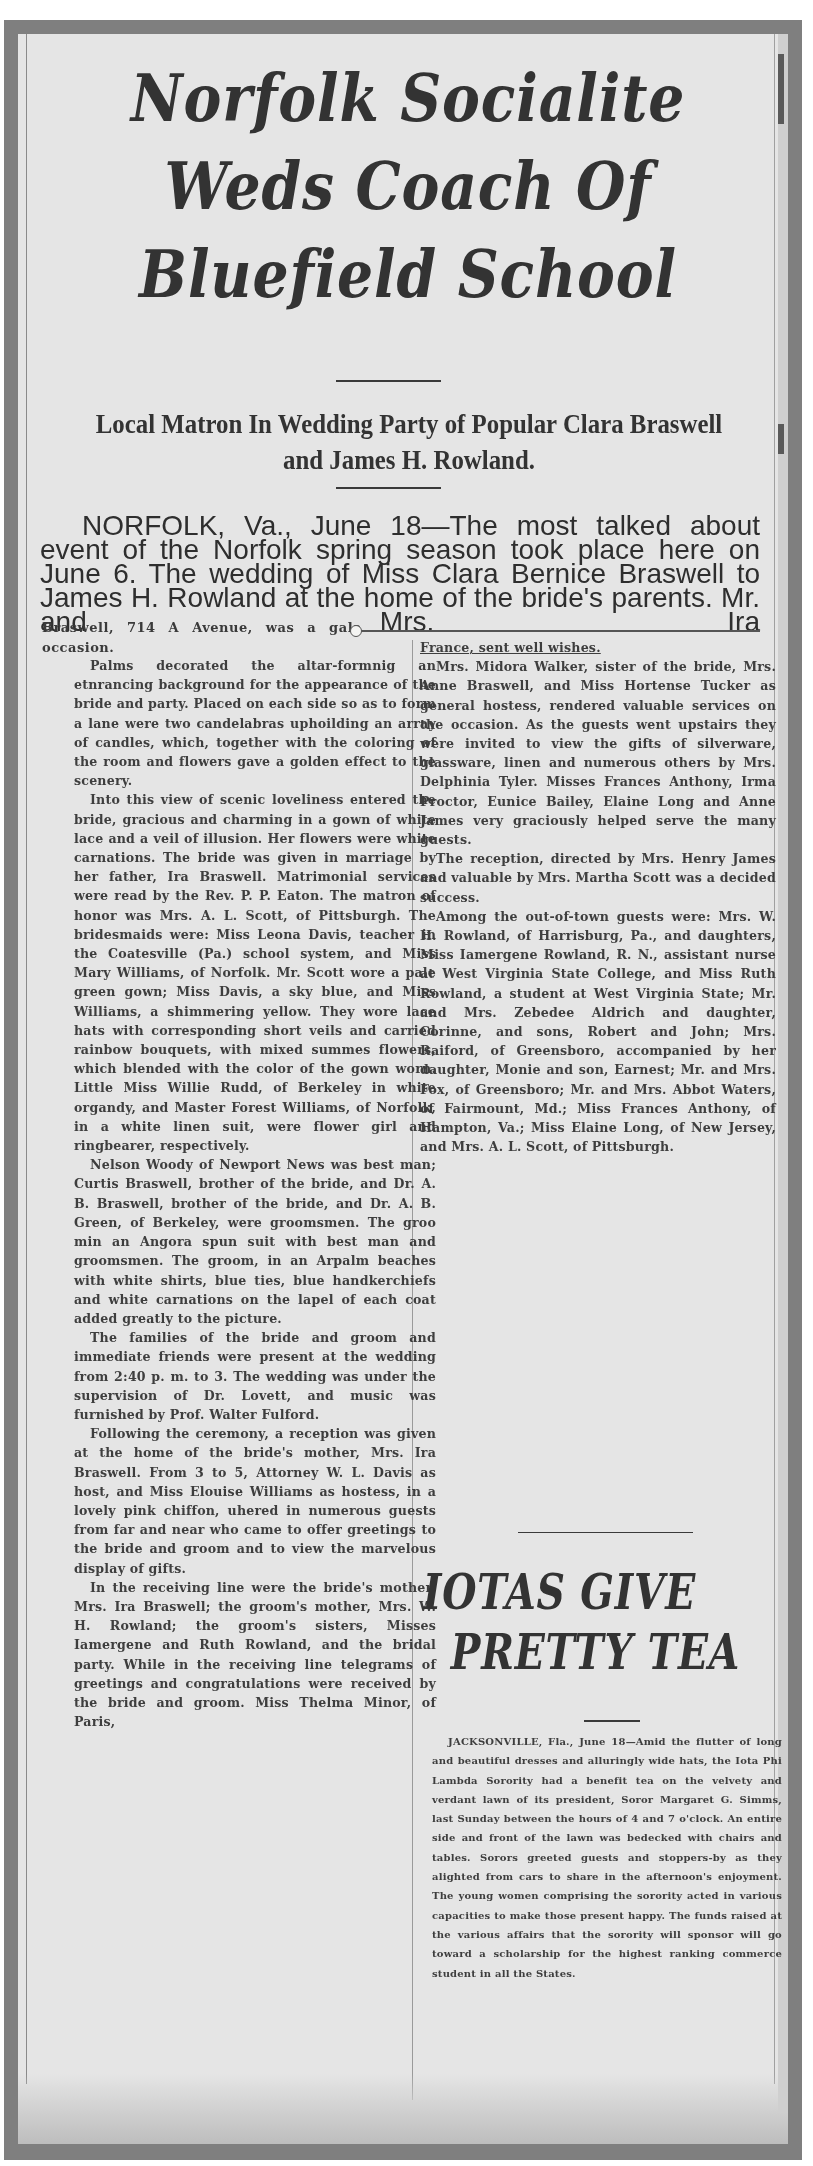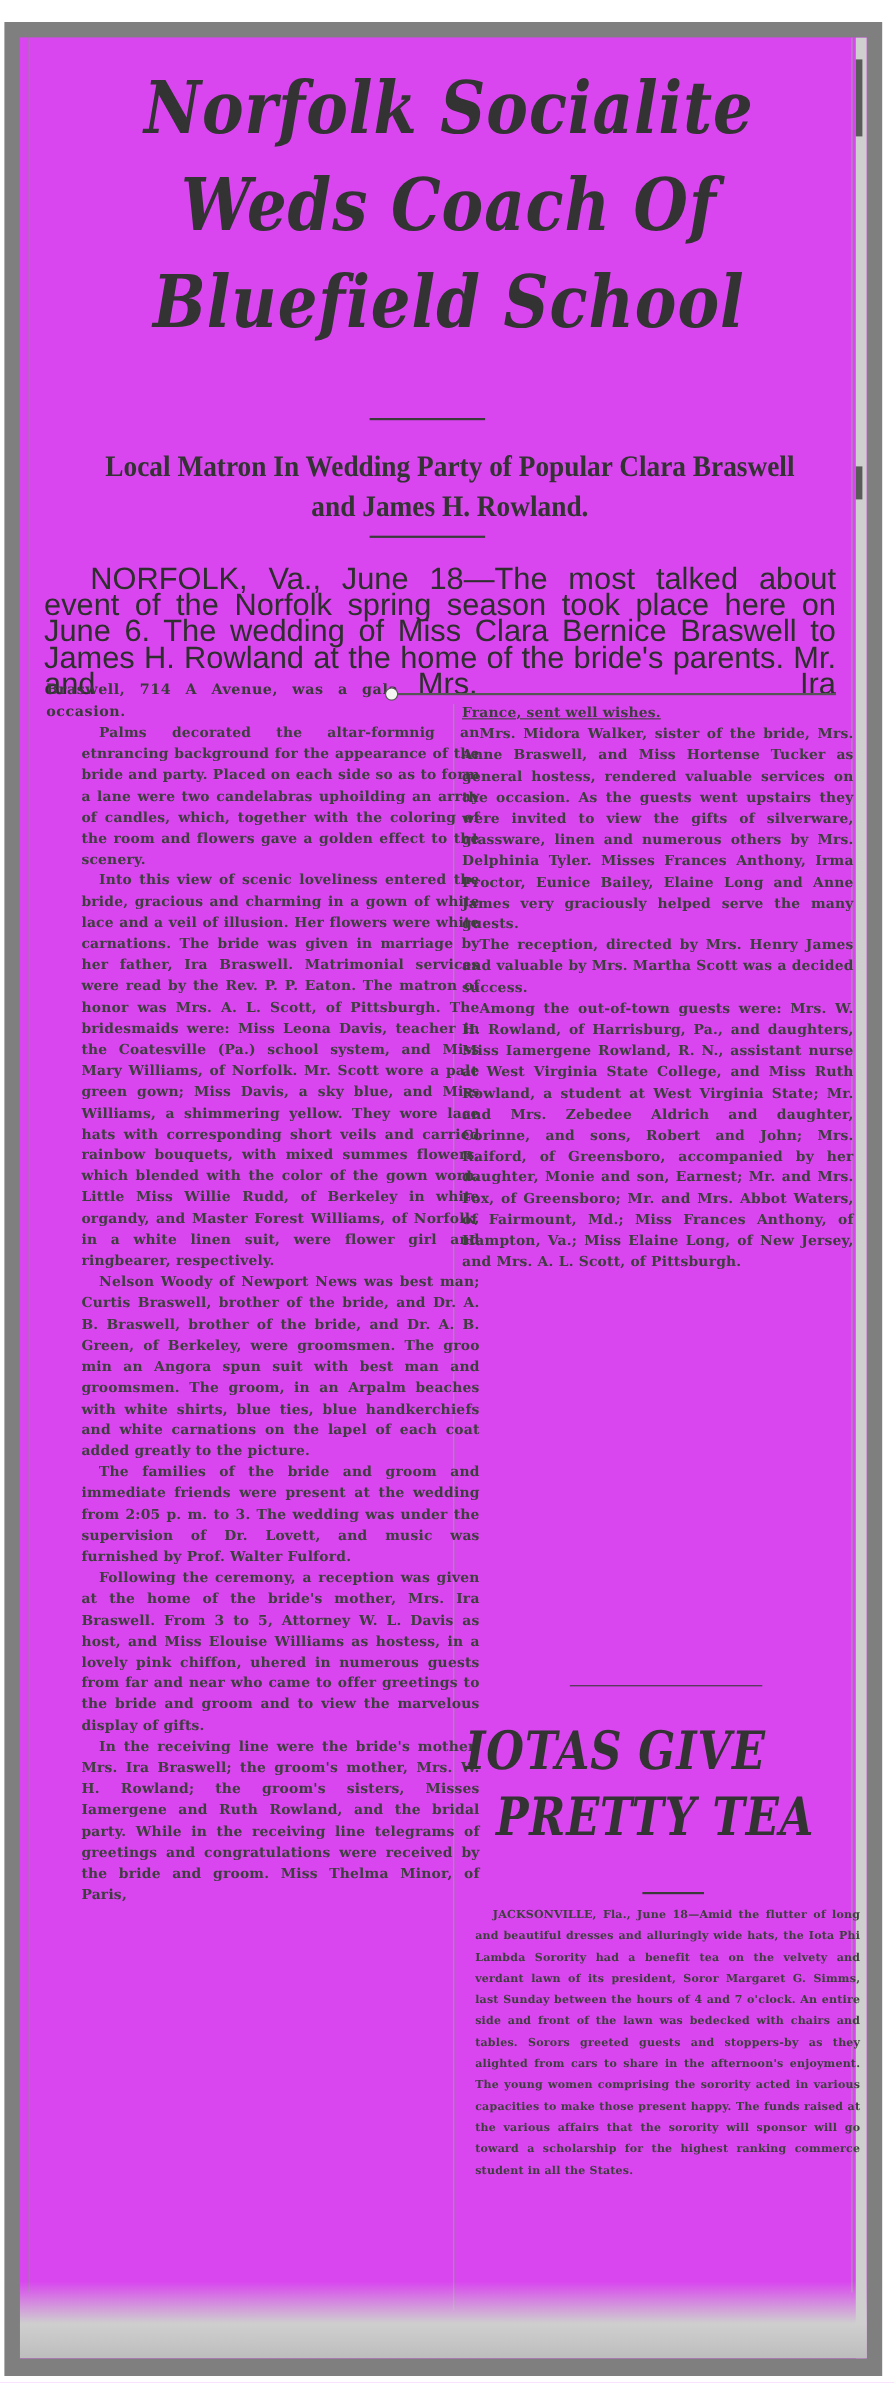--- a/index.html
+++ b/index.html
@@ -10,7 +10,7 @@
   }
   .paper {
     position: absolute; left: 14px; top: 14px; width: 770px; height: 2110px;
-    background: #d946ef;
+    background: #e5e5e5;
     color: #2e2e2e;
     overflow: hidden;
   }

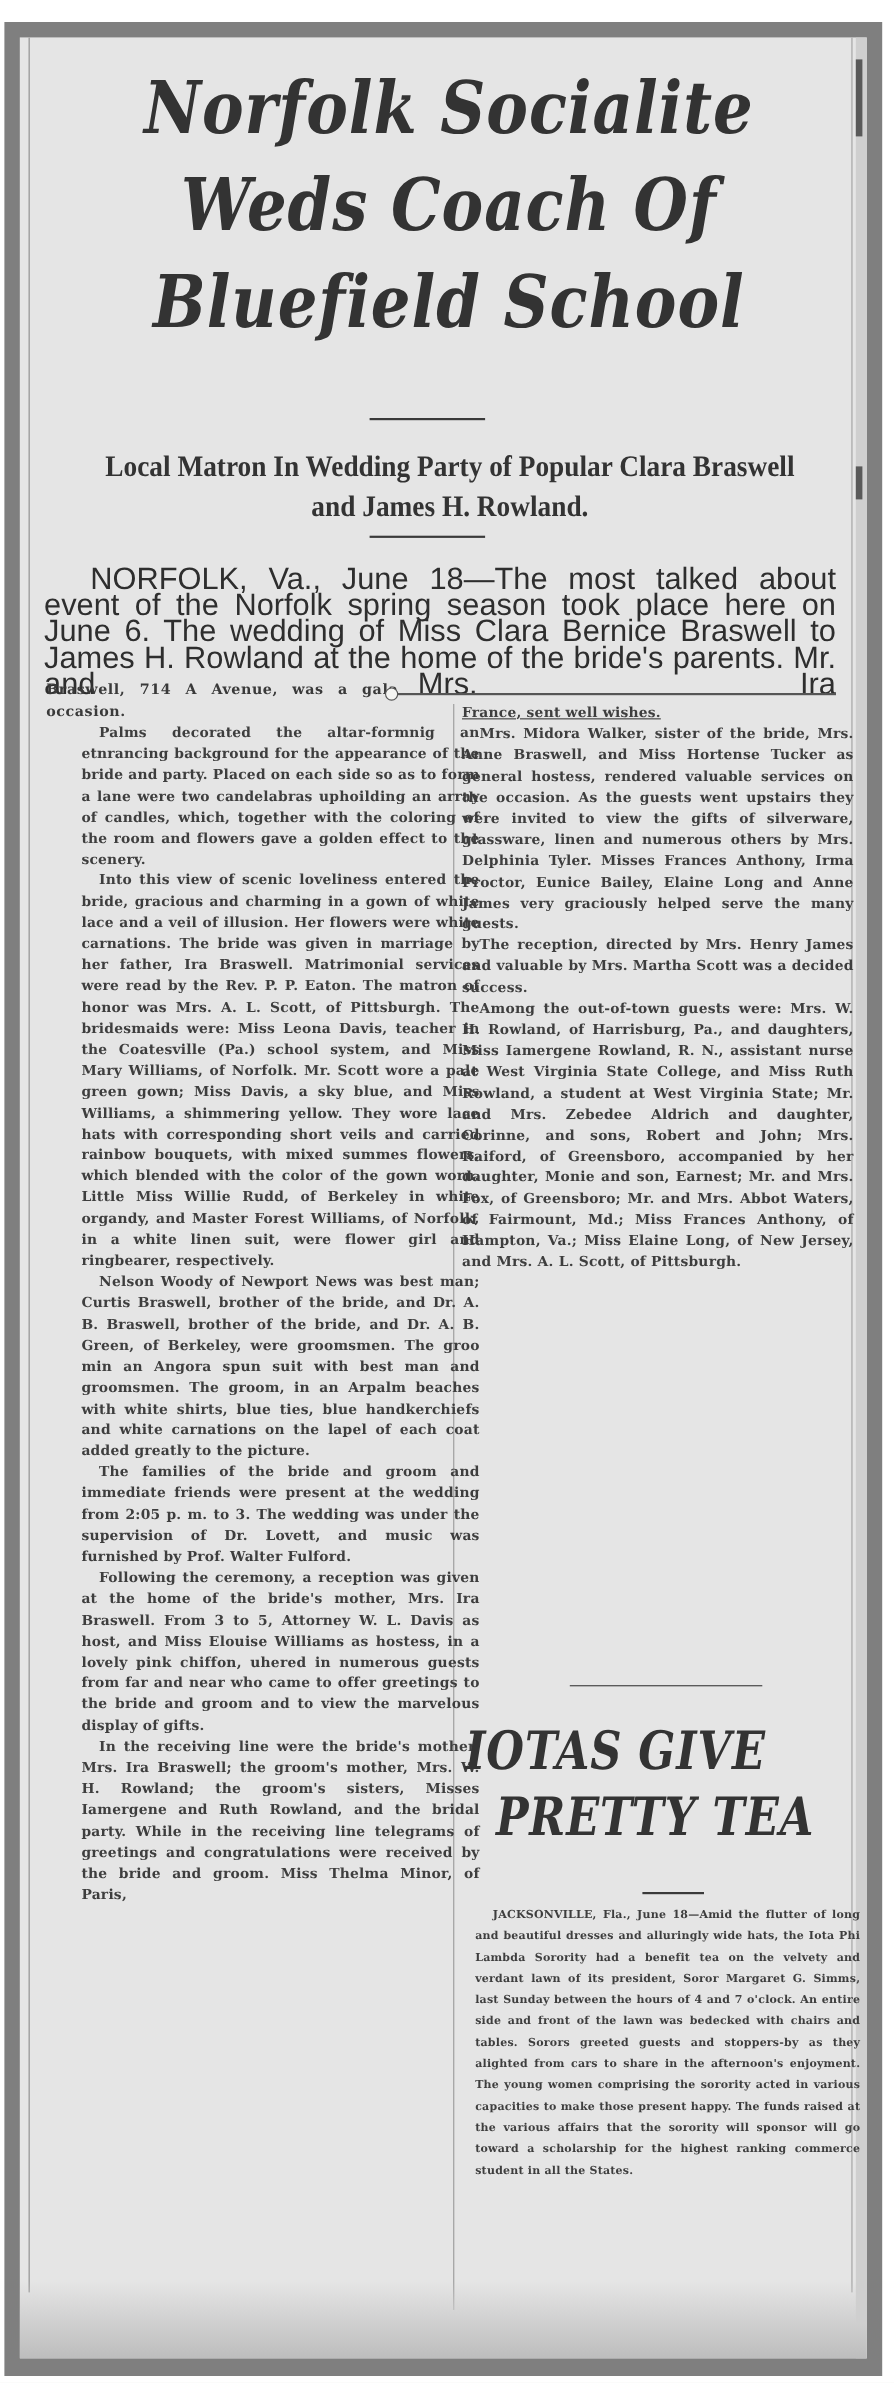--- a/index.html
+++ b/index.html
@@ -108,7 +108,7 @@
       <p>Palms decorated the altar-formnig an etnrancing background for the appearance of the bride and party. Placed on each side so as to form a lane were two candelabras uphoilding an array of candles, which, together with the coloring of the room and flowers gave a golden effect to the scenery.</p>
       <p>Into this view of scenic loveliness entered the bride, gracious and charming in a gown of white lace and a veil of illusion. Her flowers were white carnations. The bride was given in marriage by her father, Ira Braswell. Matrimonial services were read by the Rev. P. P. Eaton. The matron of honor was Mrs. A. L. Scott, of Pittsburgh. The bridesmaids were: Miss Leona Davis, teacher in the Coatesville (Pa.) school system, and Miss Mary Williams, of Norfolk. Mr. Scott wore a pale green gown; Miss Davis, a sky blue, and Miss Williams, a shimmering yellow. They wore lace hats with corresponding short veils and carried rainbow bouquets, with mixed summes flowers, which blended with the color of the gown worn. Little Miss Willie Rudd, of Berkeley in white organdy, and Master Forest Williams, of Norfolk, in a white linen suit, were flower girl and ringbearer, respectively.</p>
       <p>Nelson Woody of Newport News was best man; Curtis Braswell, brother of the bride, and Dr. A. B. Braswell, brother of the bride, and Dr. A. B. Green, of Berkeley, were groomsmen. The groo min an Angora spun suit with best man and groomsmen. The groom, in an Arpalm beaches with white shirts, blue ties, blue handkerchiefs and white carnations on the lapel of each coat added greatly to the picture.</p>
-      <p>The families of the bride and groom and immediate friends were present at the wedding from 2:05 p. m. to 3. The wedding was under the supervision of Dr. Lovett, and music was furnished by Prof. Walter Fulford.</p>
+      <p>The families of the bride and groom and immediate friends were present at the wedding from 2:40 p. m. to 3. The wedding was under the supervision of Dr. Lovett, and music was furnished by Prof. Walter Fulford.</p>
       <p>Following the ceremony, a reception was given at the home of the bride's mother, Mrs. Ira Braswell. From 3 to 5, Attorney W. L. Davis as host, and Miss Elouise Williams as hostess, in a lovely pink chiffon, uhered in numerous guests from far and near who came to offer greetings to the bride and groom and to view the marvelous display of gifts.</p>
       <p>In the receiving line were the bride's mother, Mrs. Ira Braswell; the groom's mother, Mrs. W. H. Rowland; the groom's sisters, Misses Iamergene and Ruth Rowland, and the bridal party. While in the receiving line telegrams of greetings and congratulations were received by the bride and groom. Miss Thelma Minor, of Paris,</p>
     </div>

